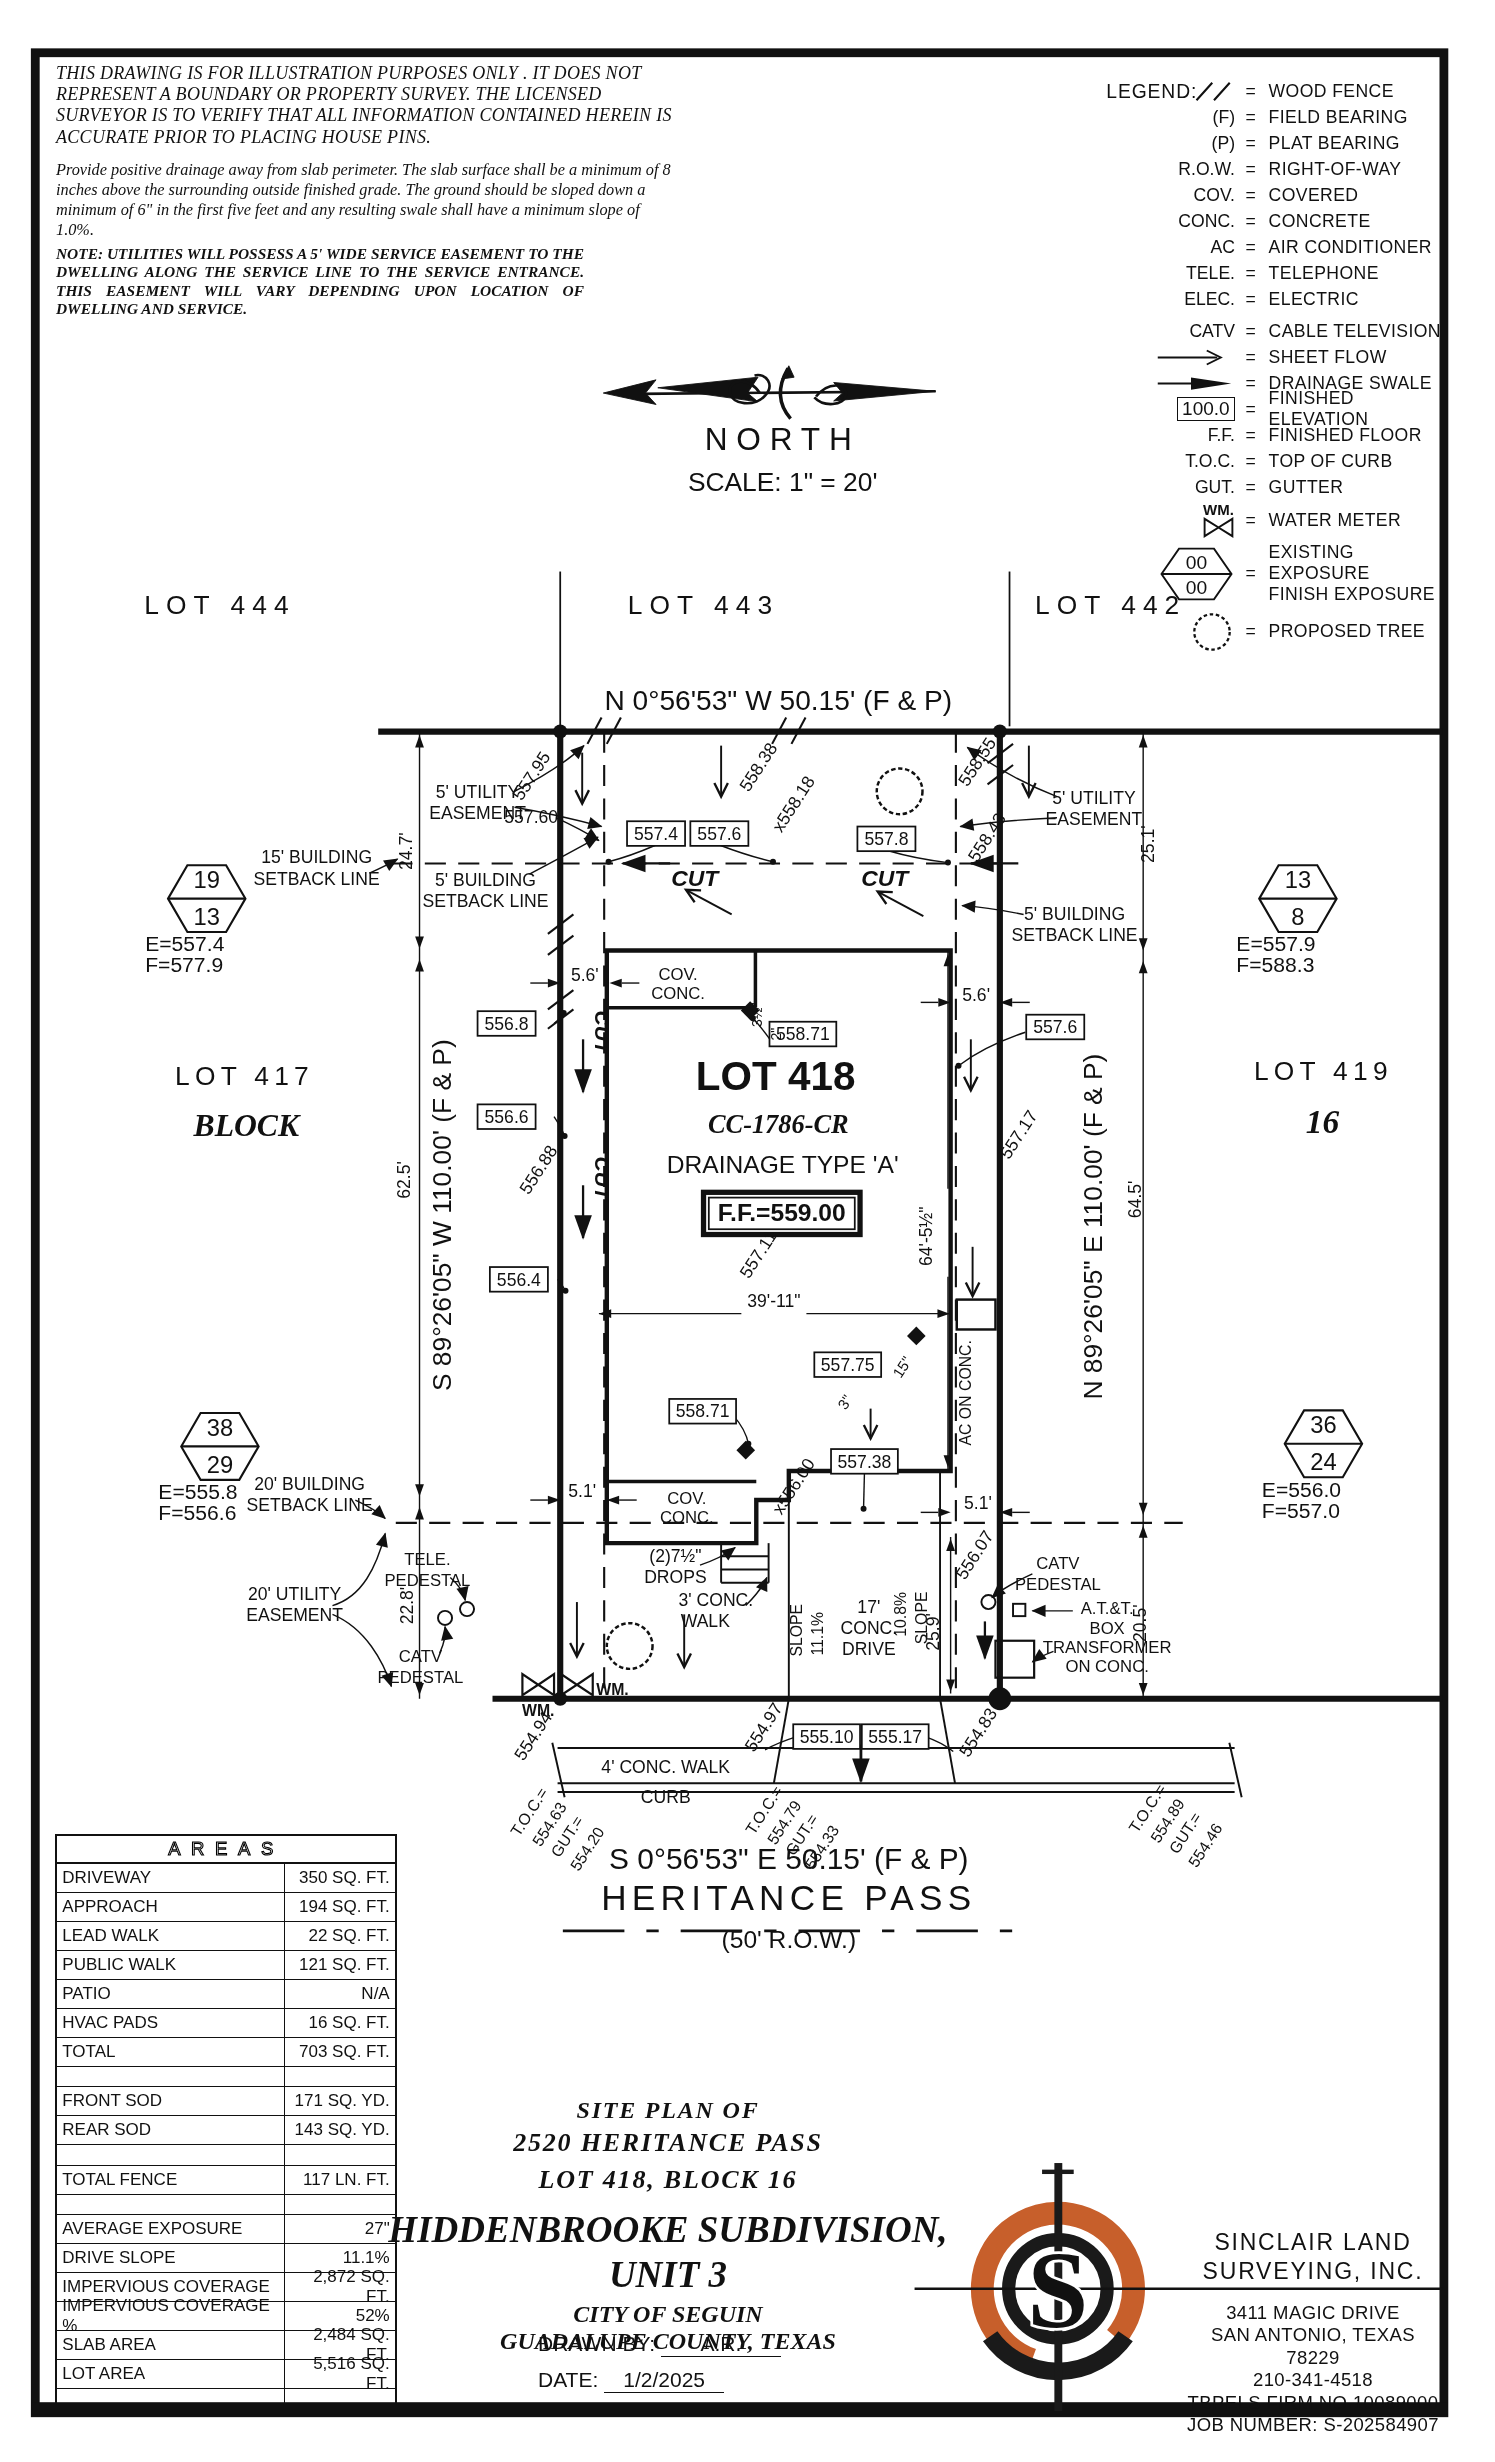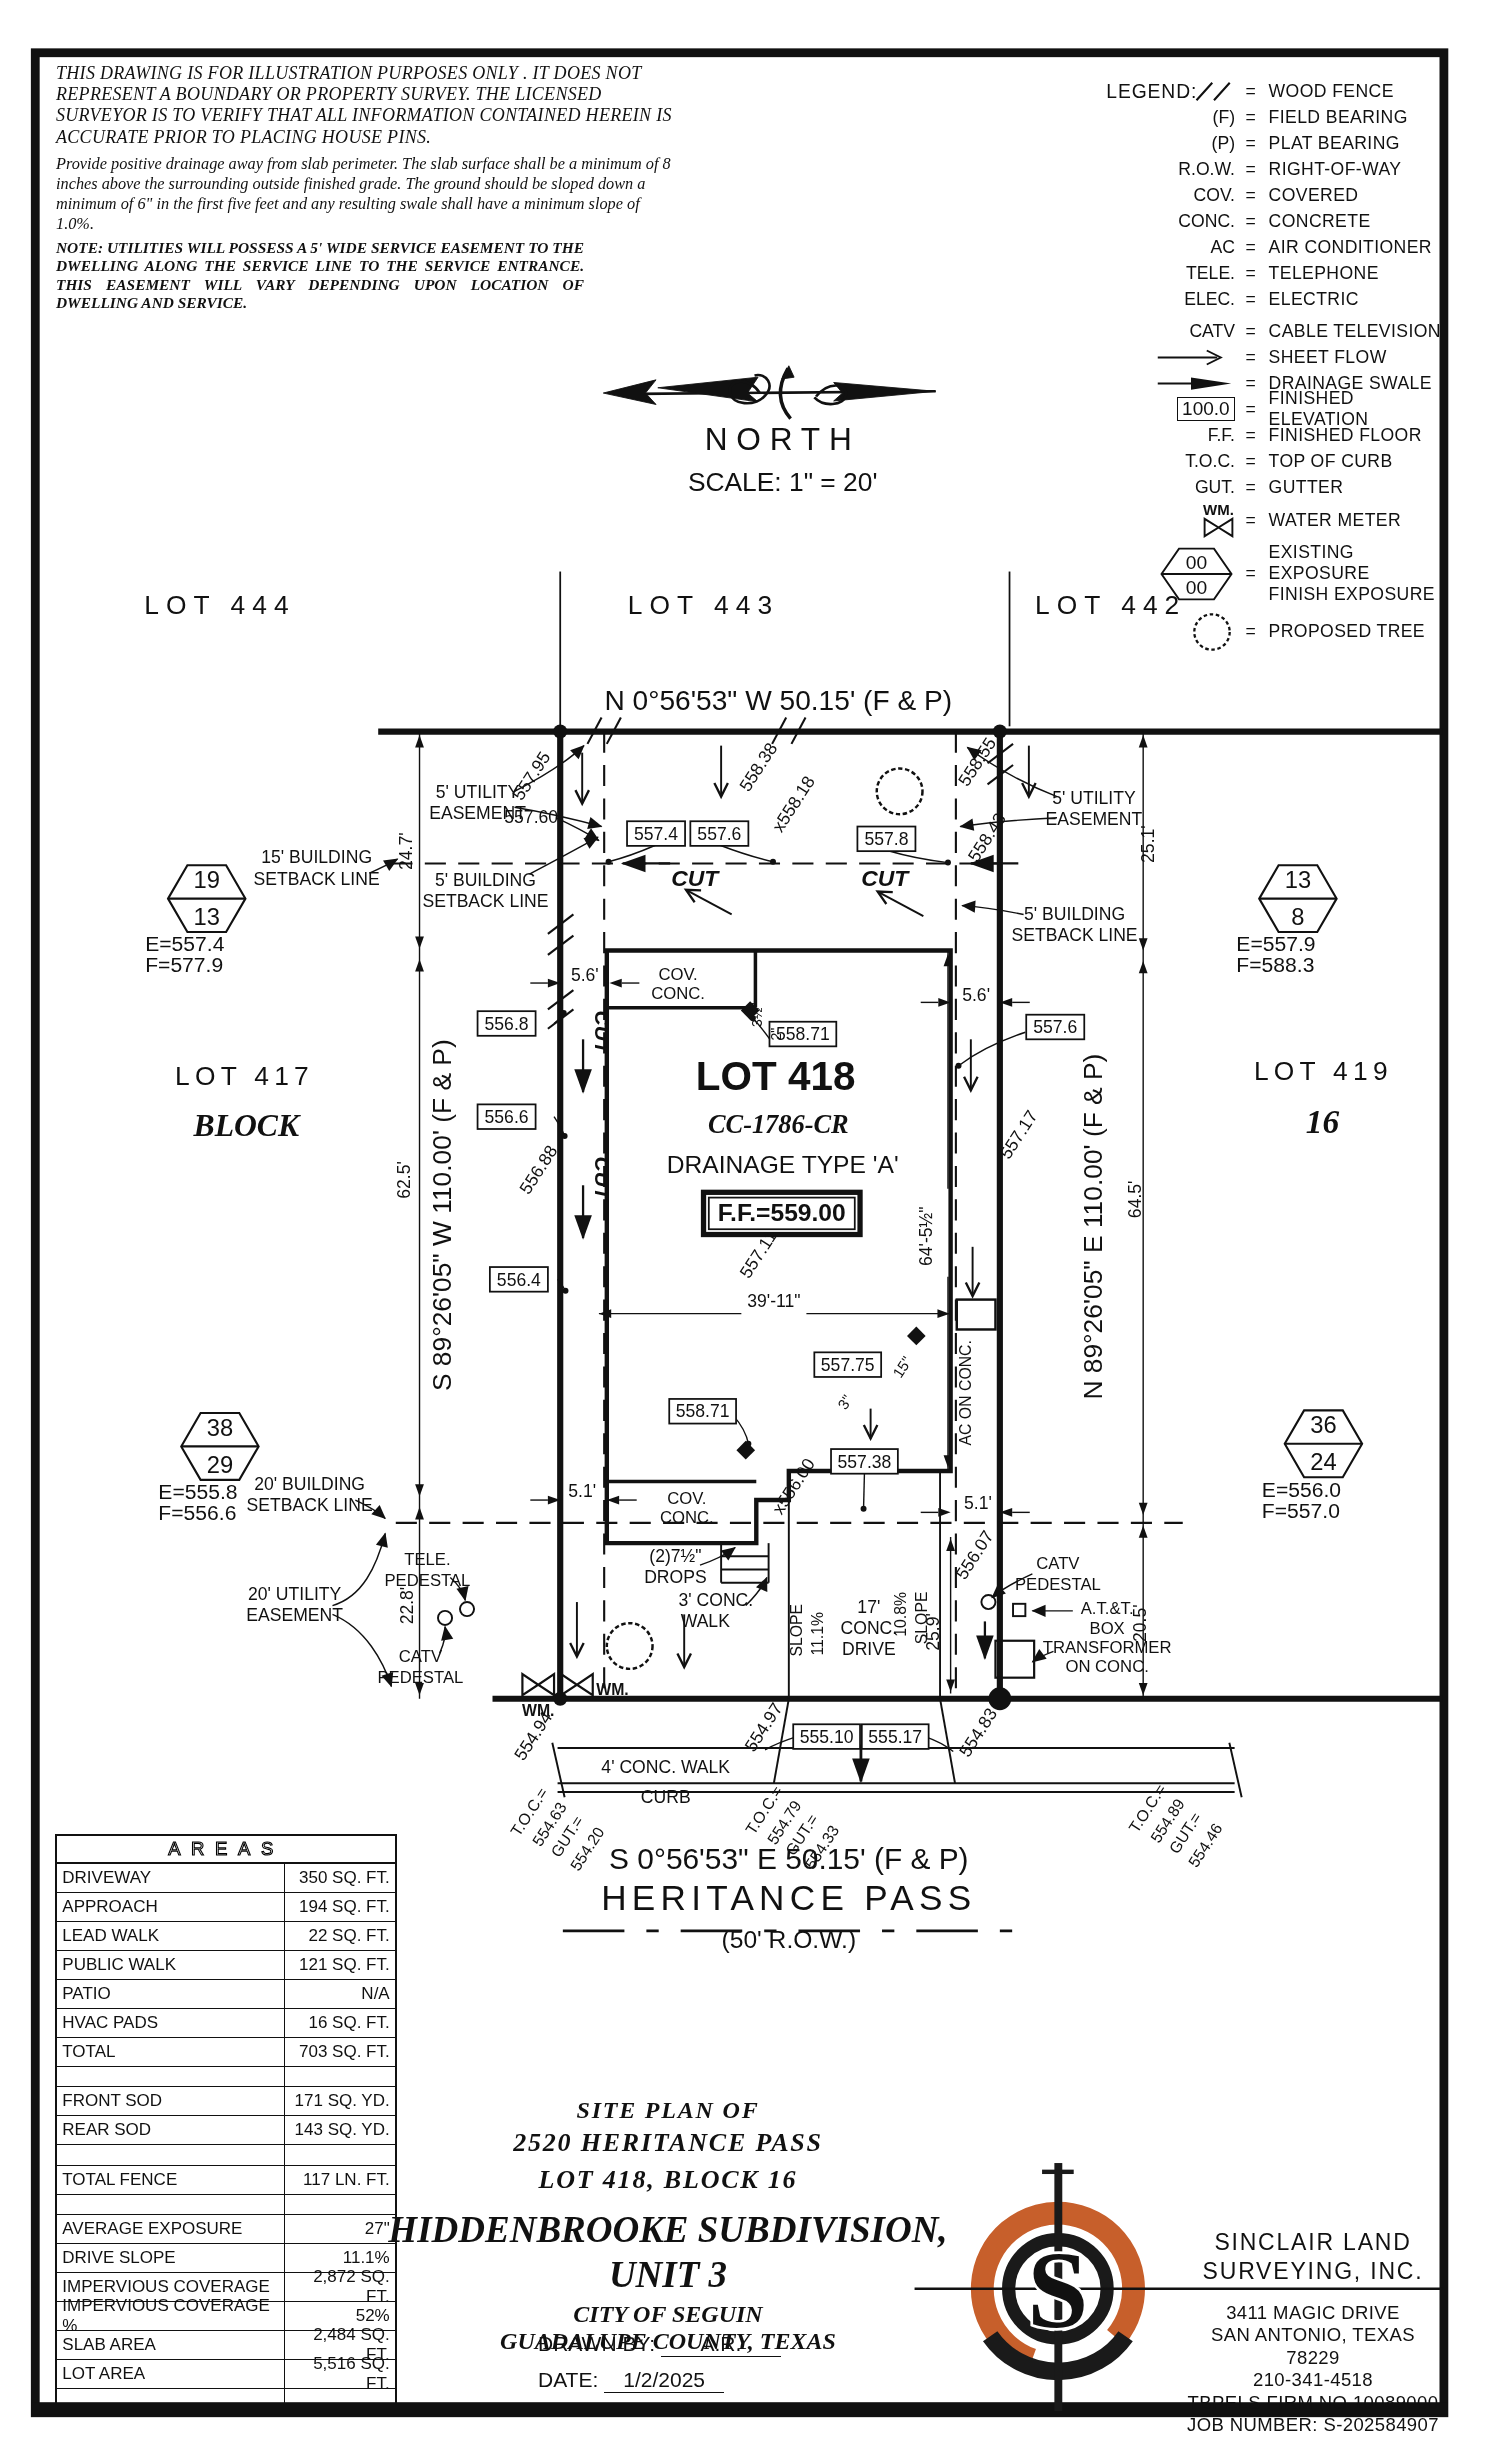--- a/index.html
+++ b/index.html
@@ -11,7 +11,7 @@
   
   .disclaimer{position:absolute;left:56px;top:63px;width:616px}
   .disc-main{font:italic 18px/1.18 "Liberation Serif",serif;letter-spacing:0.3px}
-  .disc-drain{font:italic 16.3px/1.22 "Liberation Serif",serif;margin-top:6px}
+  .disc-drain{font:italic 16.3px/1.22 "Liberation Serif",serif;margin-top:12px}
   .disc-note{font:italic bold 15.4px/1.2 "Liberation Serif",serif;width:528px;text-align:justify;margin-top:5.3px}
 
   

